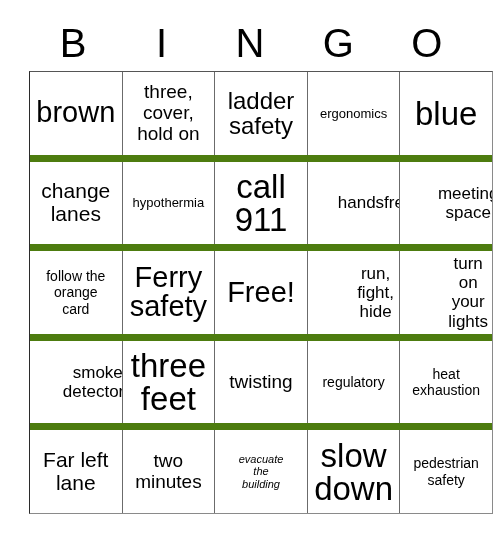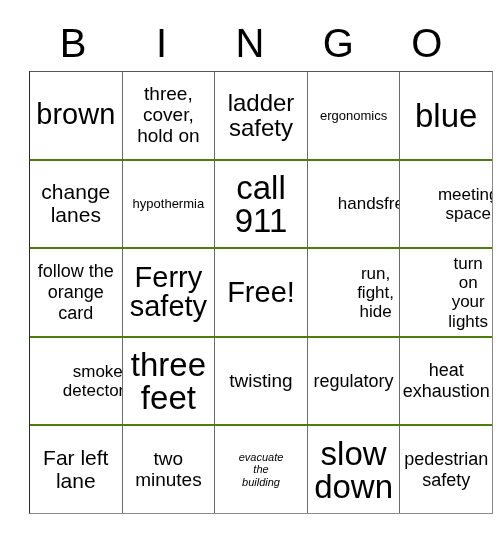--- a/index.html
+++ b/index.html
@@ -69,7 +69,7 @@
     min-height: 0;
   }
   .bingo-row + .bingo-row {
-    border-top: 2px solid #4d7c0f;
+    border-top: 7px solid #4d7c0f;
   }
   .bingo-cell {
     flex: 1 1 0;

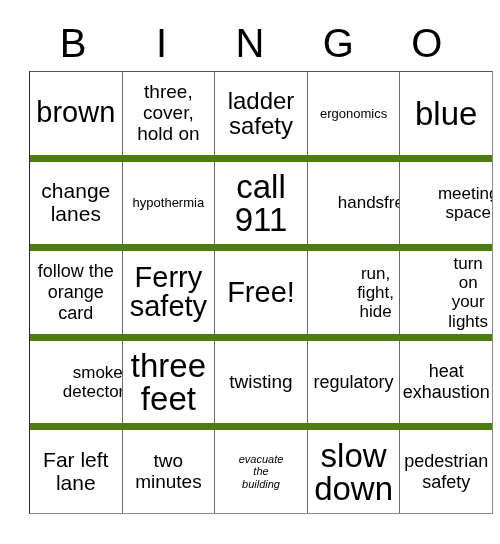--- a/index.html
+++ b/index.html
@@ -97,7 +97,7 @@
 
   
   .fs-xs   { font-size: 13px; line-height: 1.16; }
-  .fs-s    { font-size: 18px; line-height: 1.16; }
+  .fs-s    { font-size: 14px; line-height: 1.16; }
   .fs-sm   { font-size: 11px; line-height: 1.14; font-style: italic; }
   .fs-m    { font-size: 17px; line-height: 1.12; margin-left: 44px; }
   .fs-ml   { font-size: 19px; line-height: 1.10; }

